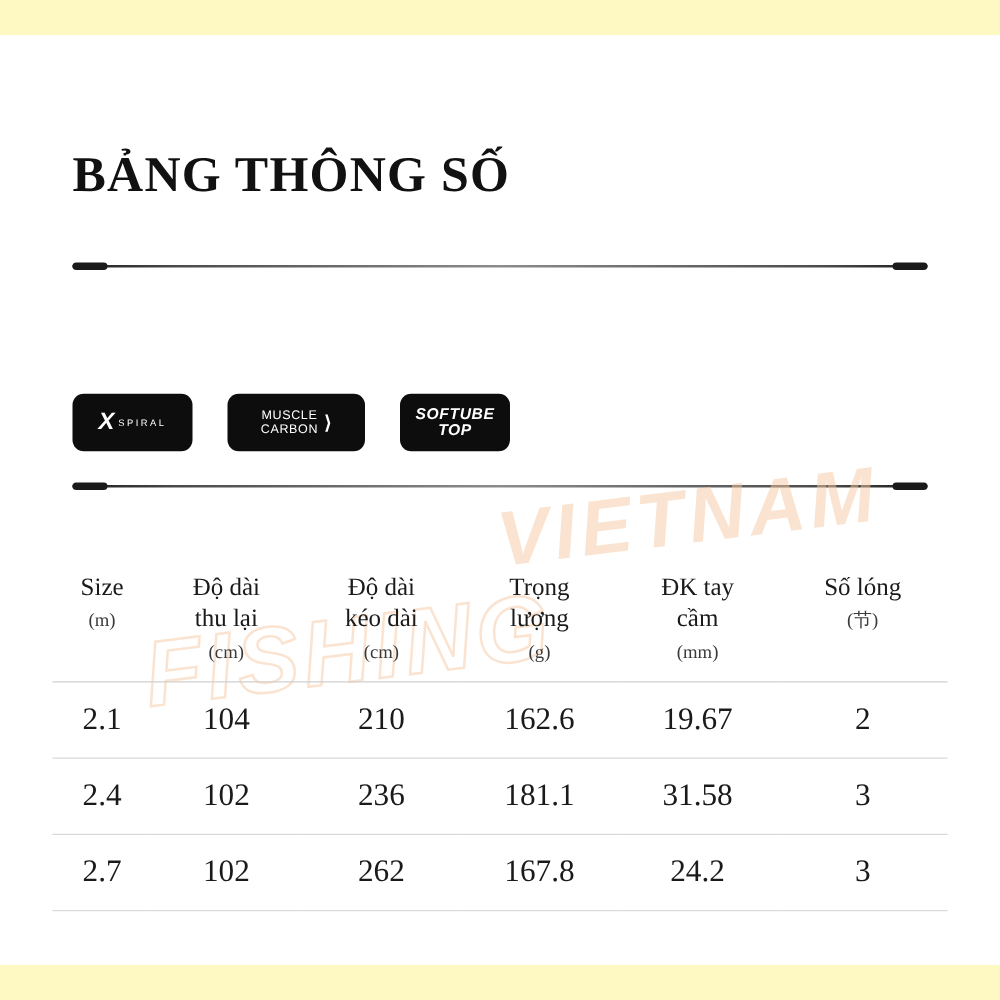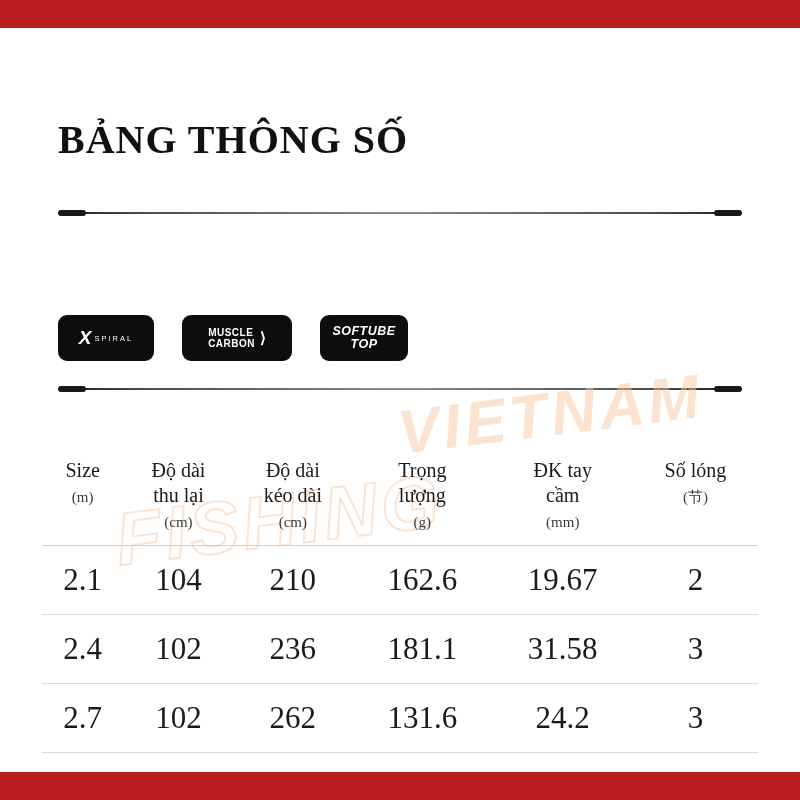--- a/index.html
+++ b/index.html
@@ -17,7 +17,7 @@
     position: relative;
     width: 800px;
     height: 800px;
-    background: #b91c1c;
+    background: #fef9c3;
   }
   .sheet {
     position: absolute;

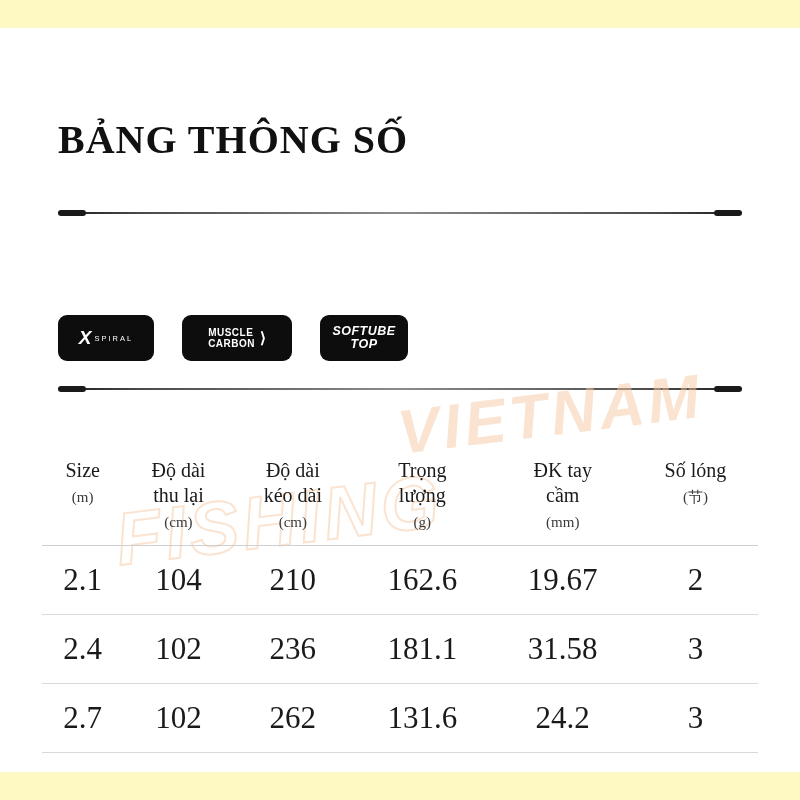--- a/index.html
+++ b/index.html
@@ -131,9 +131,10 @@
   }
   .muscle-text {
     font-family: "Liberation Sans", sans-serif;
-    font-weight: bold;
+    font-weight: normal;
     font-size: 10px;
     line-height: 11px;
+    text-align: center;
     letter-spacing: 0.5px;
   }
   .muscle-mark {

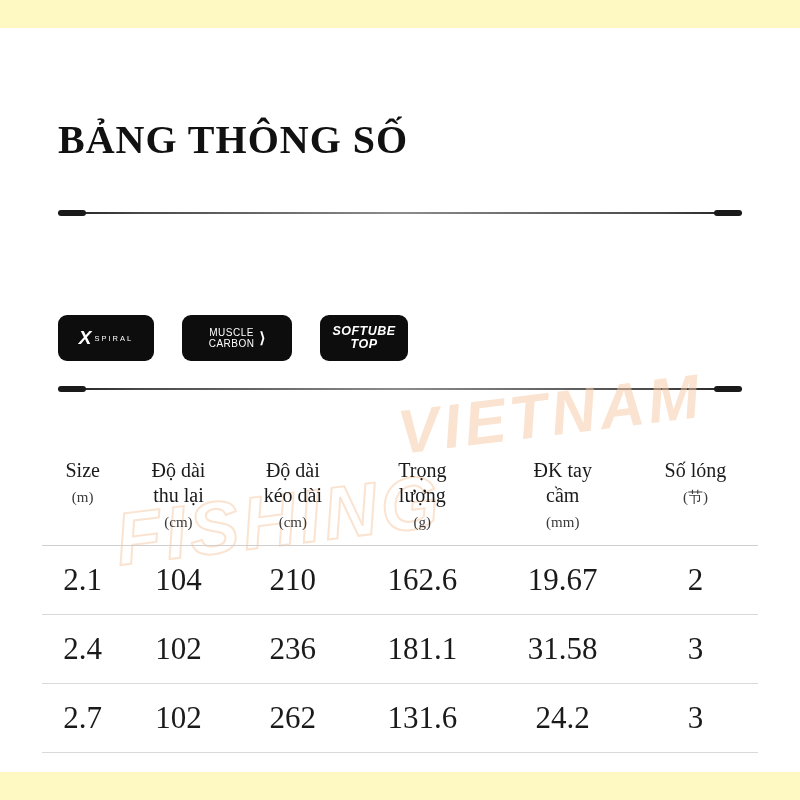--- a/index.html
+++ b/index.html
@@ -207,7 +207,7 @@
     margin-top: 2px;
   }
   .table tbody td {
-    font-size: 31px;
+    font-size: 25px;
     padding: 16px 2px;
     border-top: 1px solid #d9d9d9;
   }

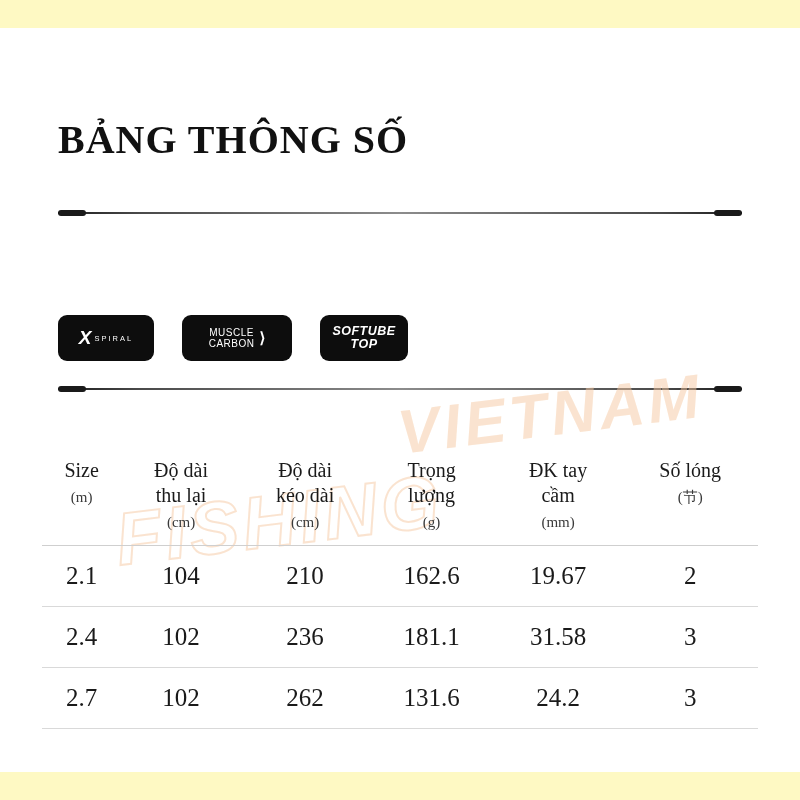--- a/index.html
+++ b/index.html
@@ -324,7 +324,7 @@
           <td>2.7</td>
           <td>102</td>
           <td>262</td>
-          <td>131.6</td>
+          <td>167.8</td>
           <td>24.2</td>
           <td>3</td>
         </tr>

